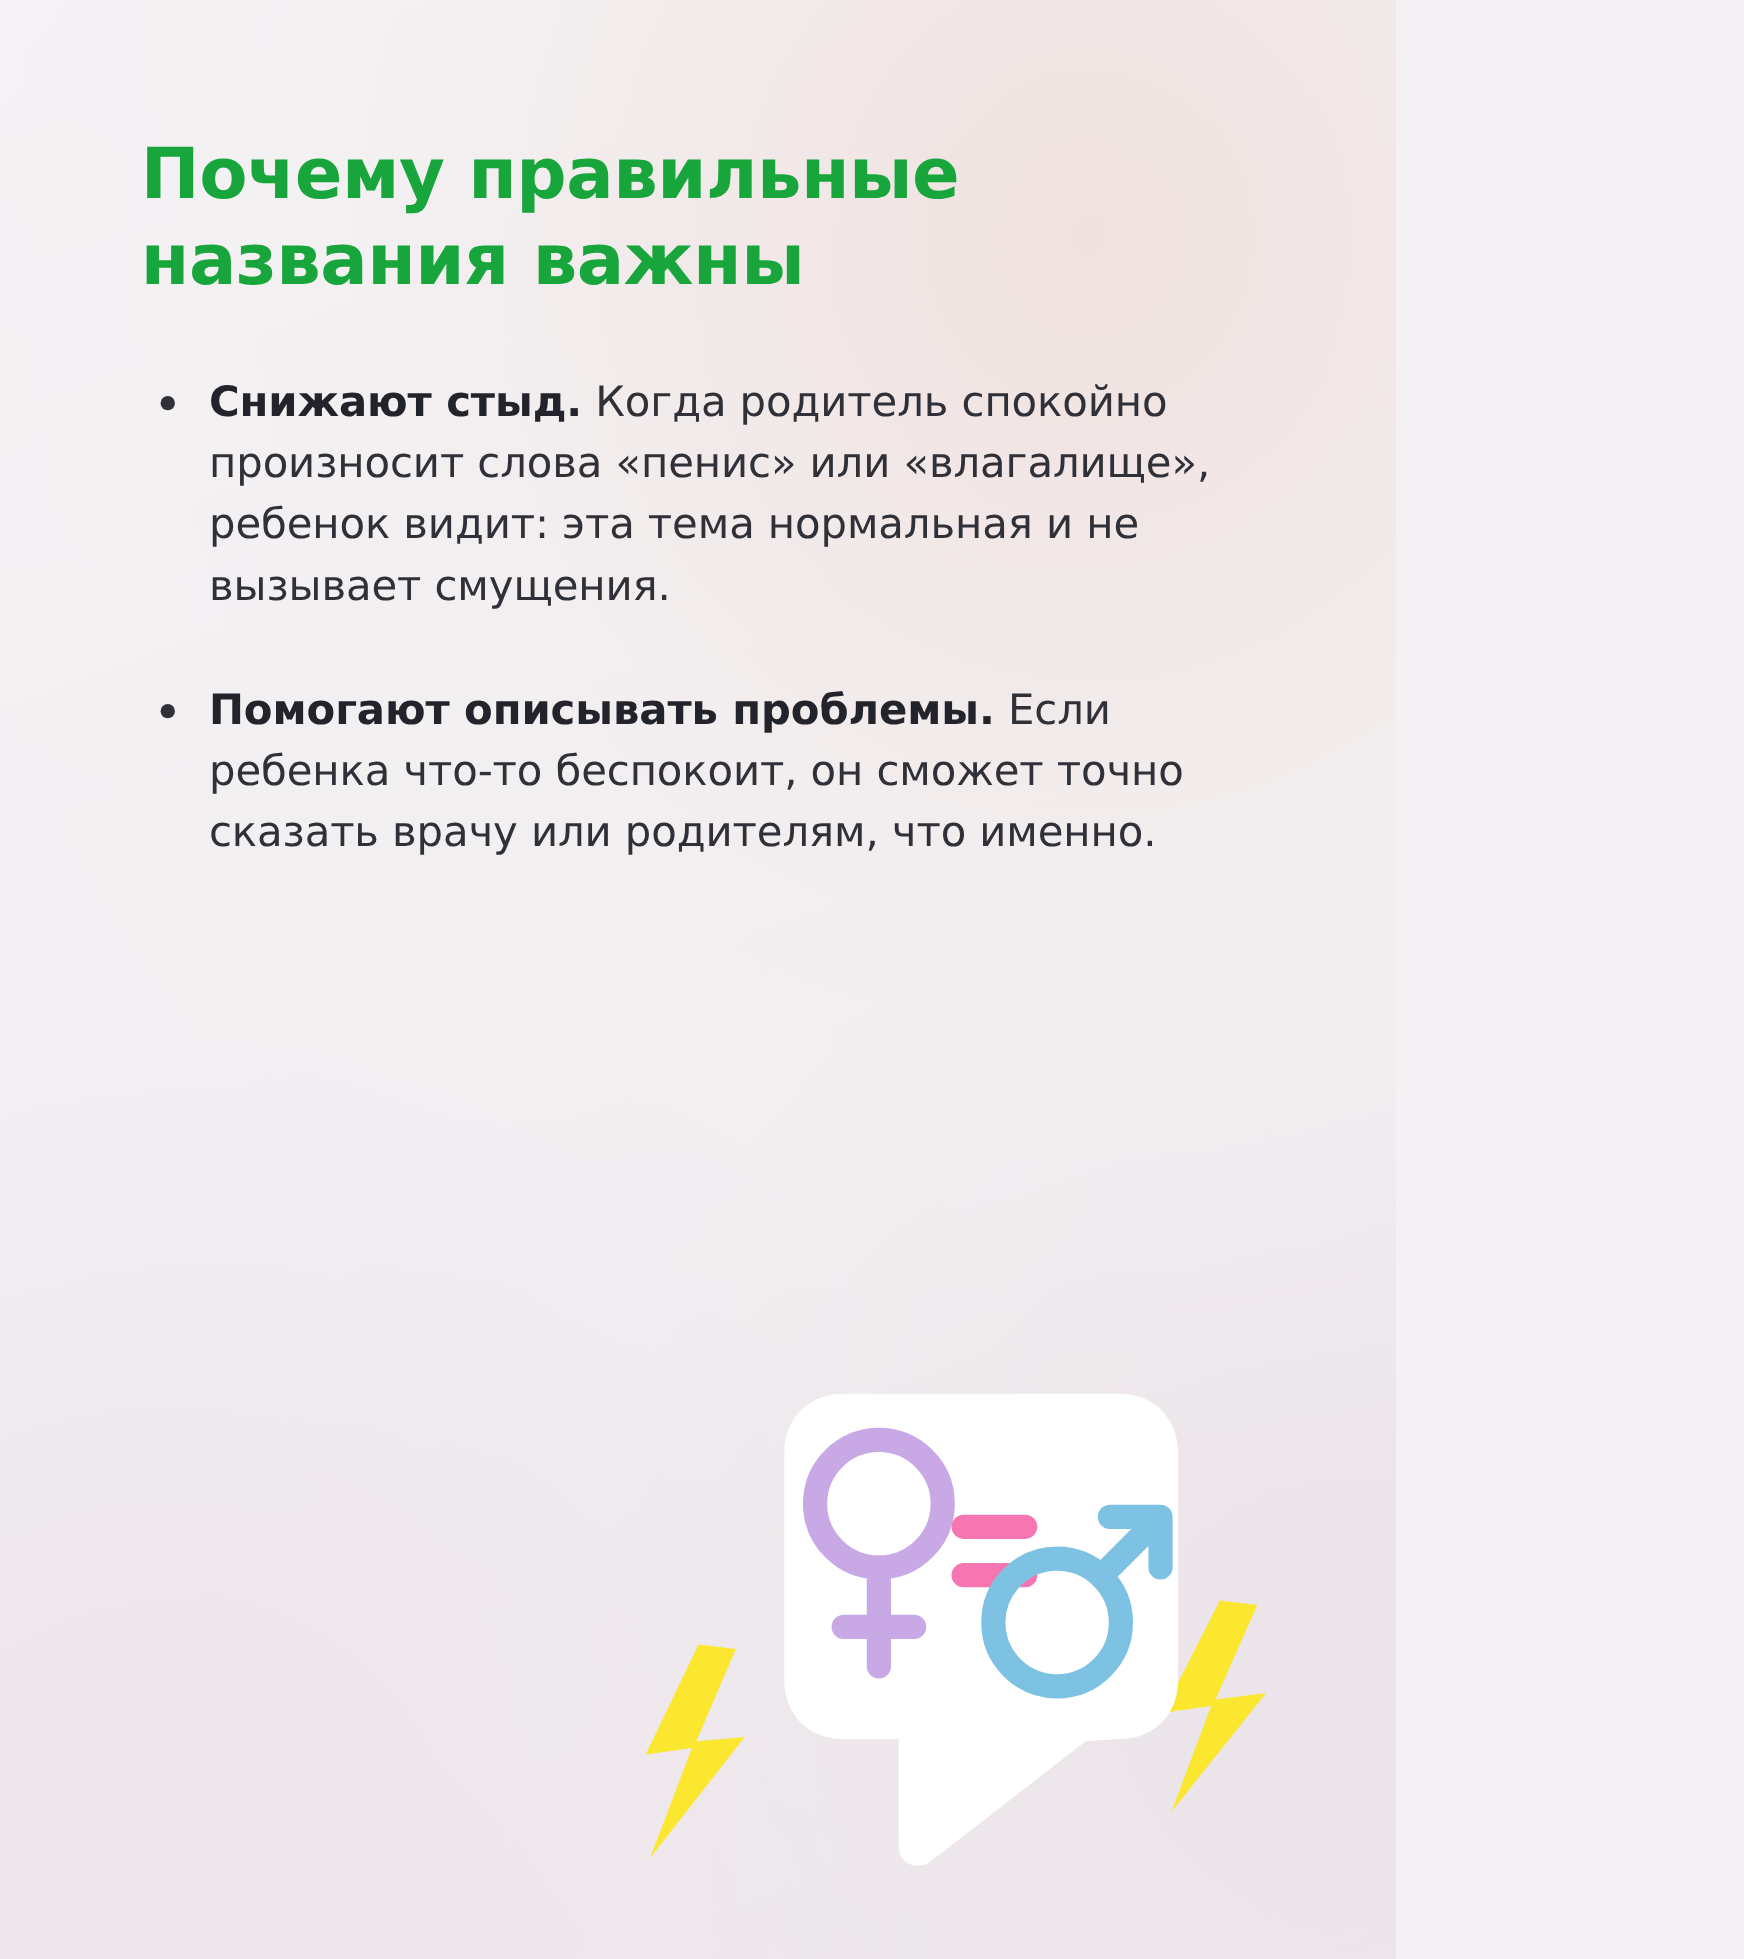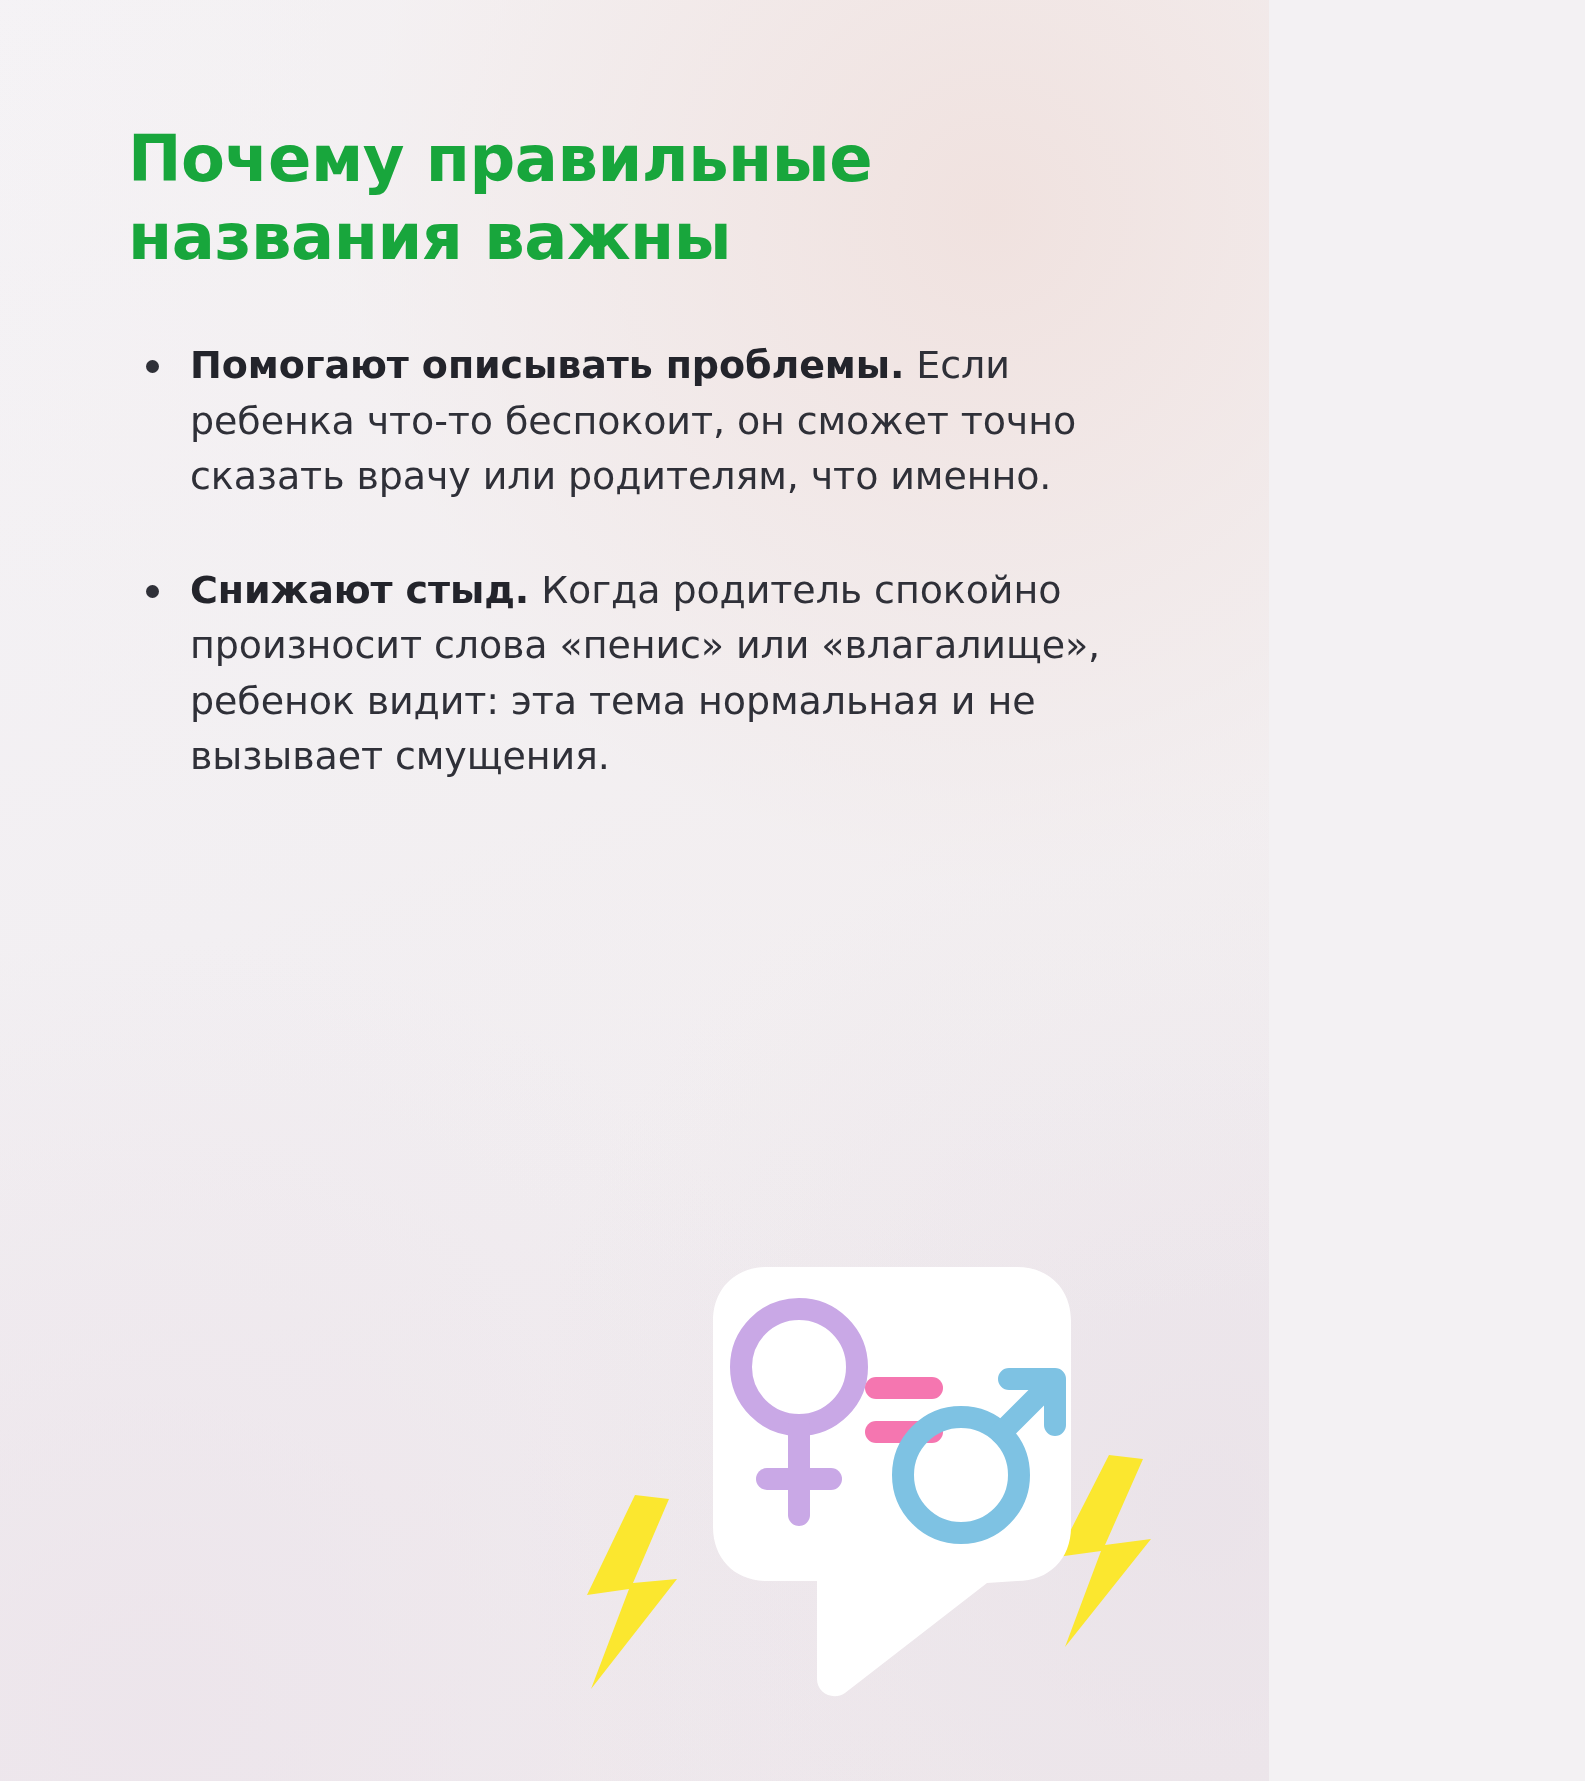--- a/index.html
+++ b/index.html
@@ -100,10 +100,10 @@
 
     <ul class="points">
       <li>
-        <span class="lead">Помогают описывать проблемы.</span><span> Если ребенка что-то беспокоит, он сможет точно сказать врачу или родителям, что именно.</span>
+        <span class="lead">Снижают стыд.</span><span> Когда родитель спокойно произносит слова «пенис» или «влагалище», ребенок видит: эта тема нормальная и не вызывает смущения.</span>
       </li>
       <li>
-        <span class="lead">Снижают стыд.</span><span> Когда родитель спокойно произносит слова «пенис» или «влагалище», ребенок видит: эта тема нормальная и не вызывает смущения.</span>
+        <span class="lead">Помогают описывать проблемы.</span><span> Если ребенка что-то беспокоит, он сможет точно сказать врачу или родителям, что именно.</span>
       </li>
     </ul>
   </div>

